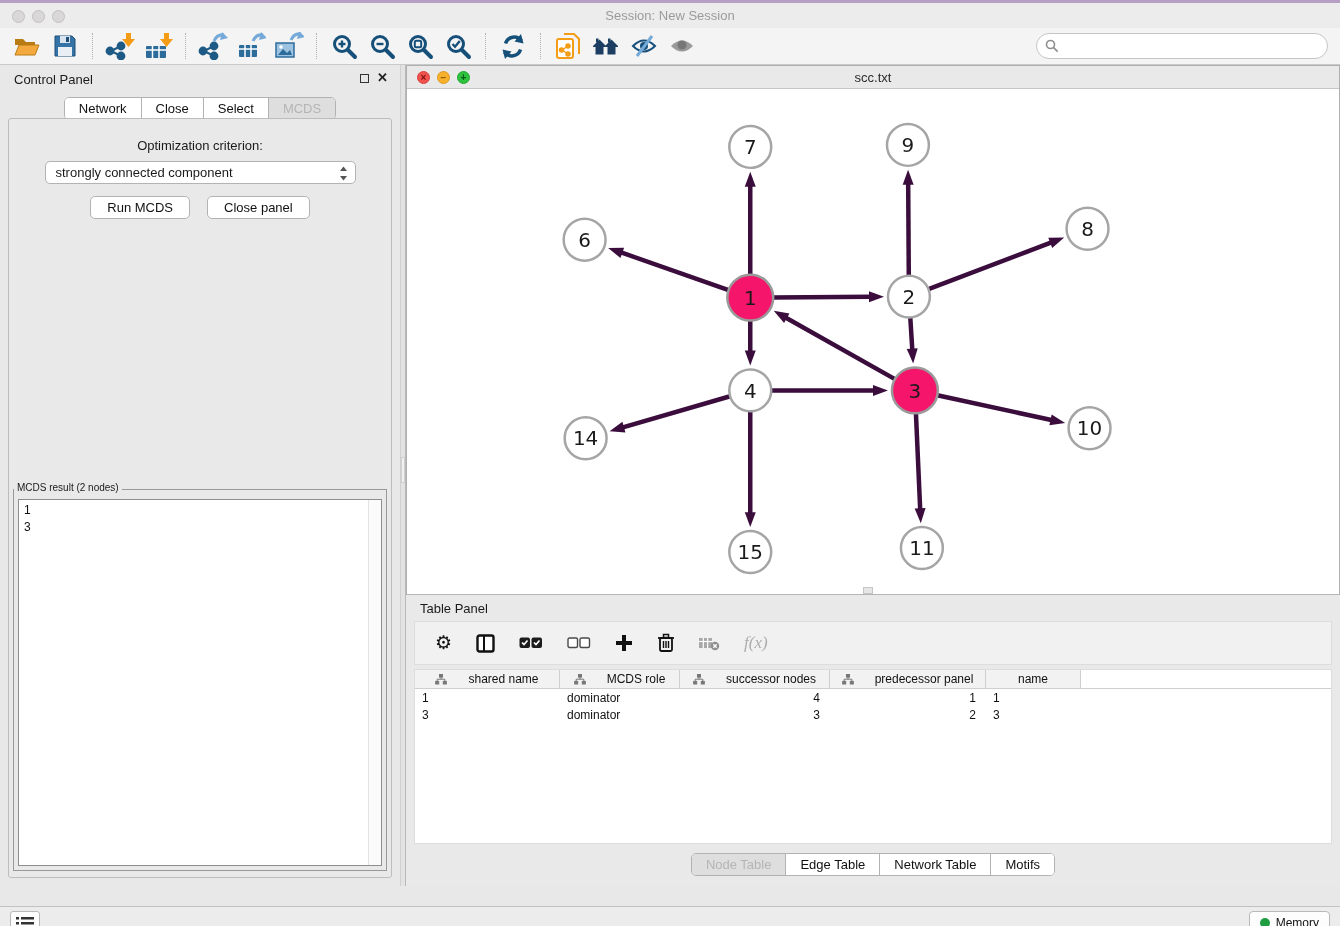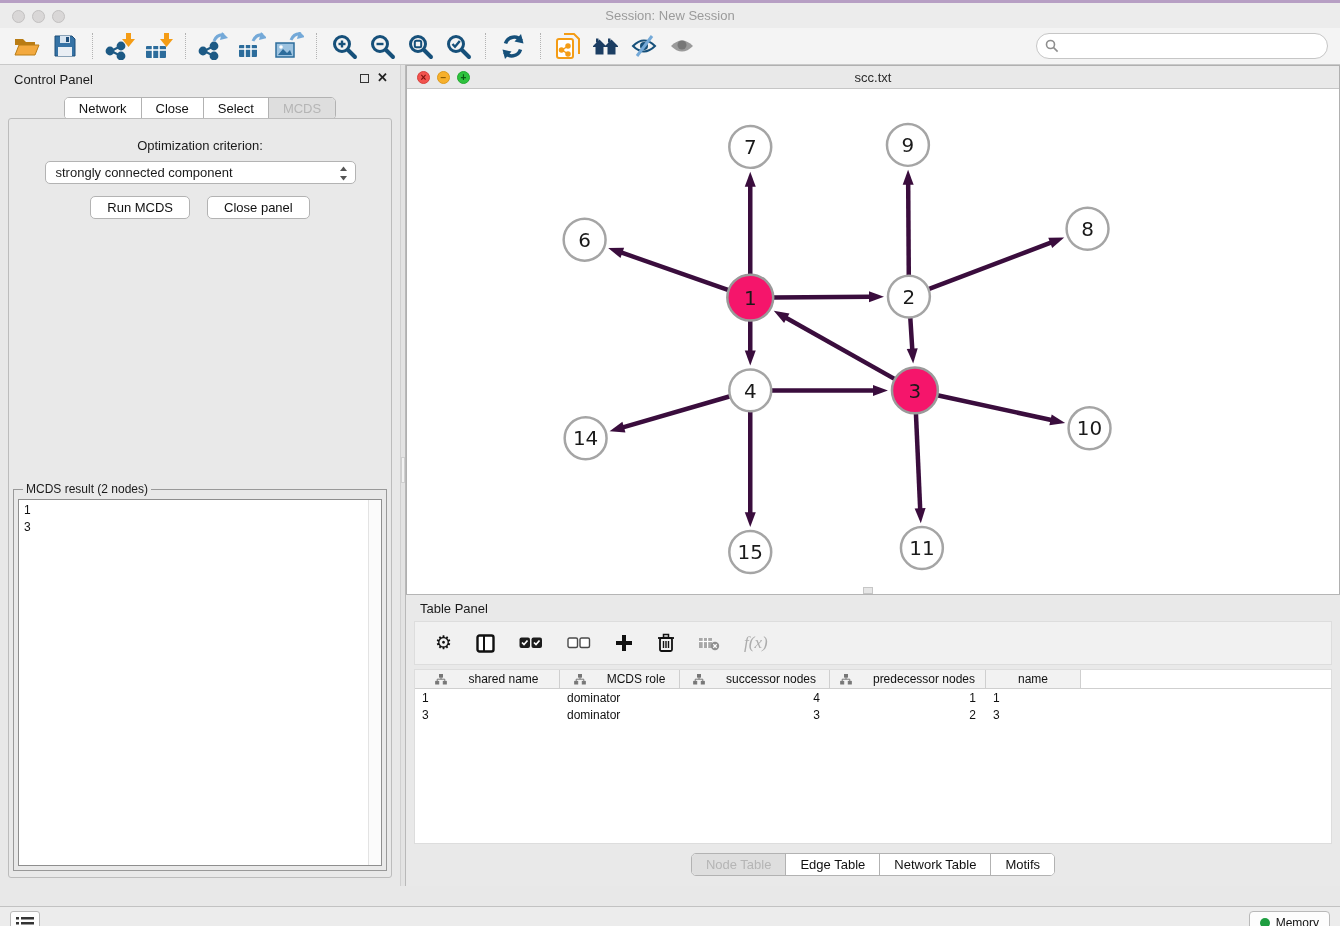--- a/index.html
+++ b/index.html
@@ -37,7 +37,7 @@
   .btn-row { display:flex; justify-content:center; gap:17px; margin-top:12px; }
   .pbtn { height:23px; background:#fff; border:1px solid #b3b3b3; border-radius:5px; font-size:13px; font-family:"Liberation Sans",sans-serif; padding:0 16px; color:#111; }
   .groupbox { position:absolute; left:4px; right:4px; top:370px; bottom:6px; border:1px solid #999; }
-  .groupbox .gb-label { position:absolute; top:-8px; left:9px; background:#e9e9e9; padding:0 3px; font-size:12px; }
+  .groupbox .gb-label { position:absolute; top:-8px; left:0; background:#e9e9e9; padding:0 3px; font-size:10px; }
   .gb-inner { position:absolute; left:4px; right:4px; top:9px; bottom:4px; background:#fff; border:1px solid #8e8e8e; }
   .gb-text { position:absolute; left:0; top:0; right:14px; bottom:0; padding:2px 5px; font-size:12px; line-height:17px; white-space:pre; color:#111; overflow:hidden; }
   .gb-scroll { position:absolute; right:0; top:0; bottom:0; width:13px; background:#fbfbfb; border-left:1px solid #e3e3e3; }

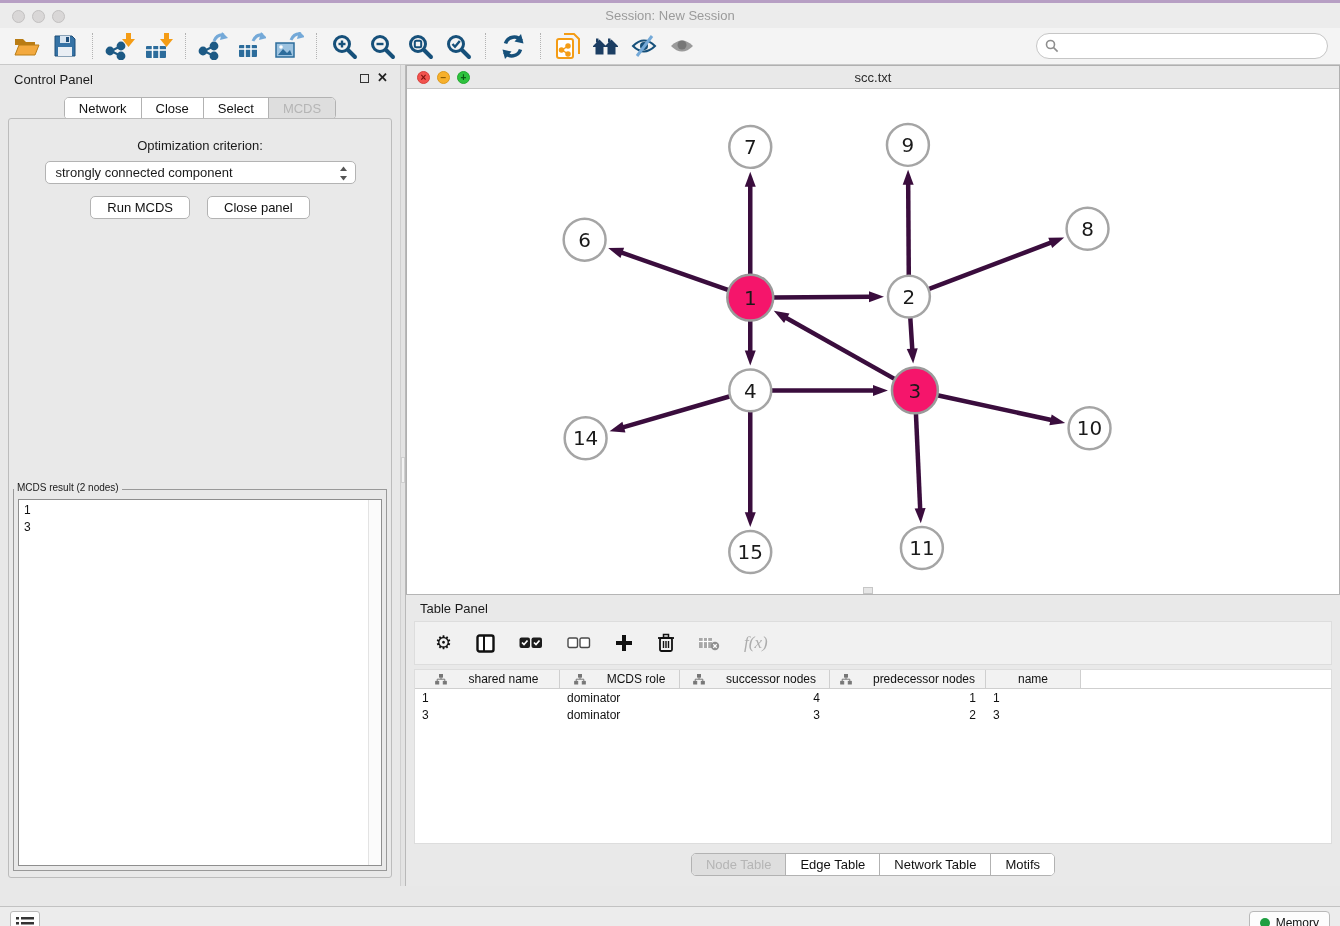--- a/index.html
+++ b/index.html
@@ -510,7 +510,7 @@
                 <path d="M6 3.2 v2 M2.2 7.2 v-2 h7.6 v2" fill="none" stroke-width="1"></path>
               </g>
             </svg>
-            <span>predecessor nodes</span>
+            <span>predecessor panel</span>
           </div>
           <div class="th" style="width: 95px;">
             <span>name</span>

